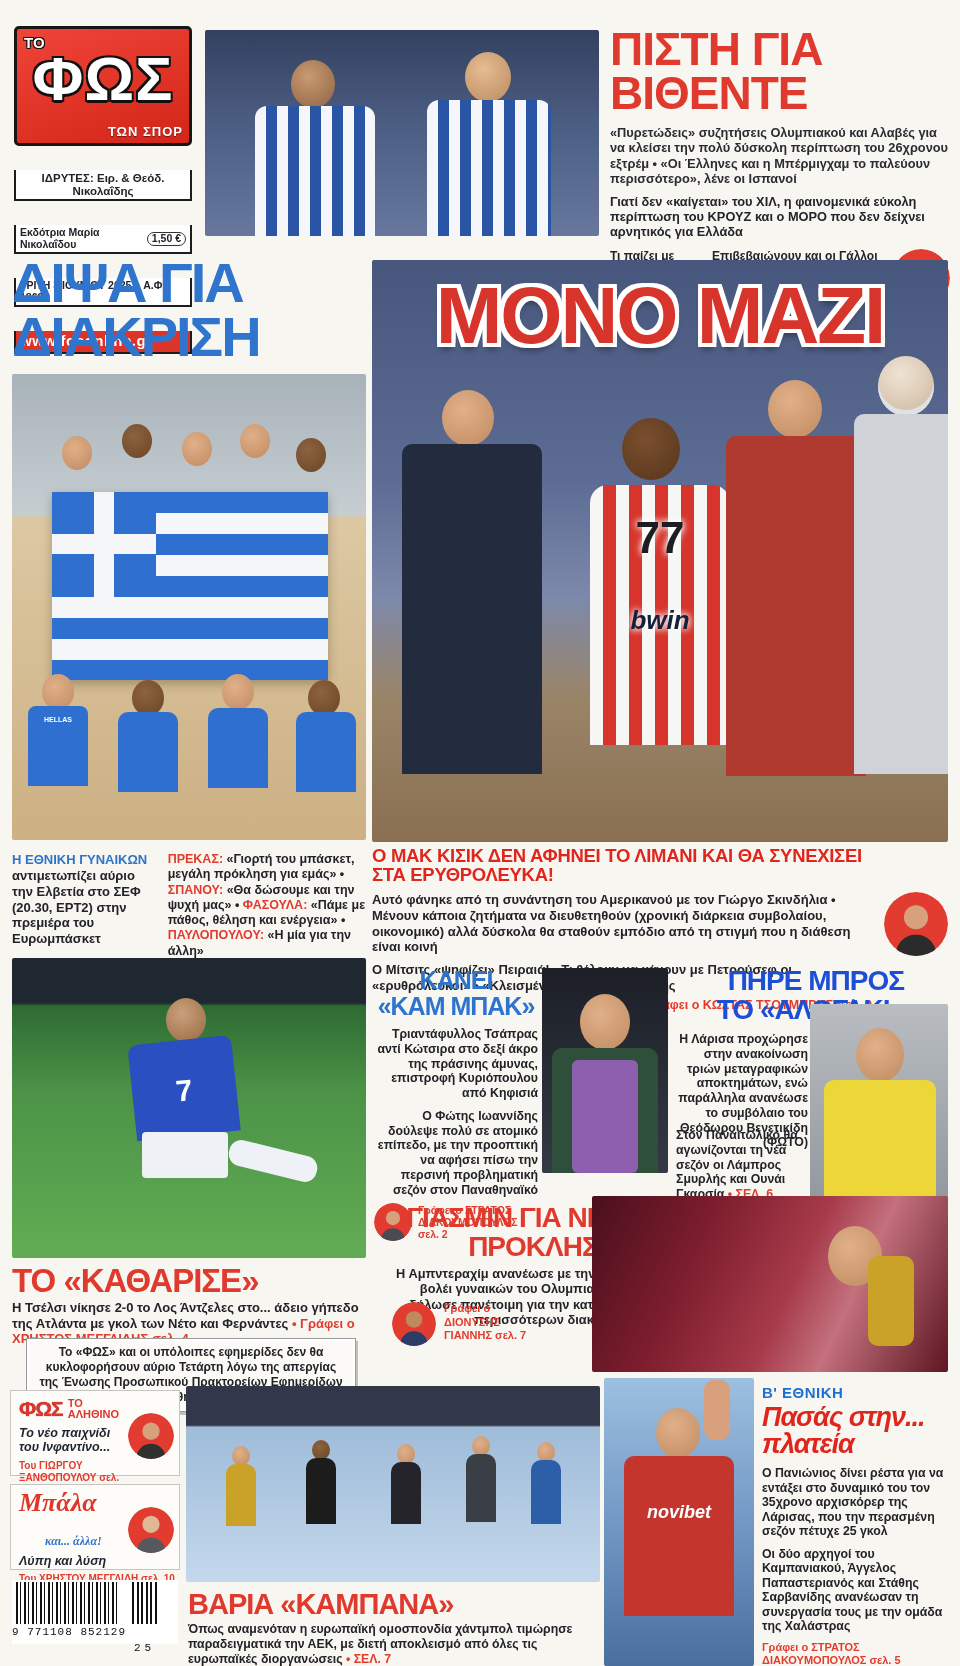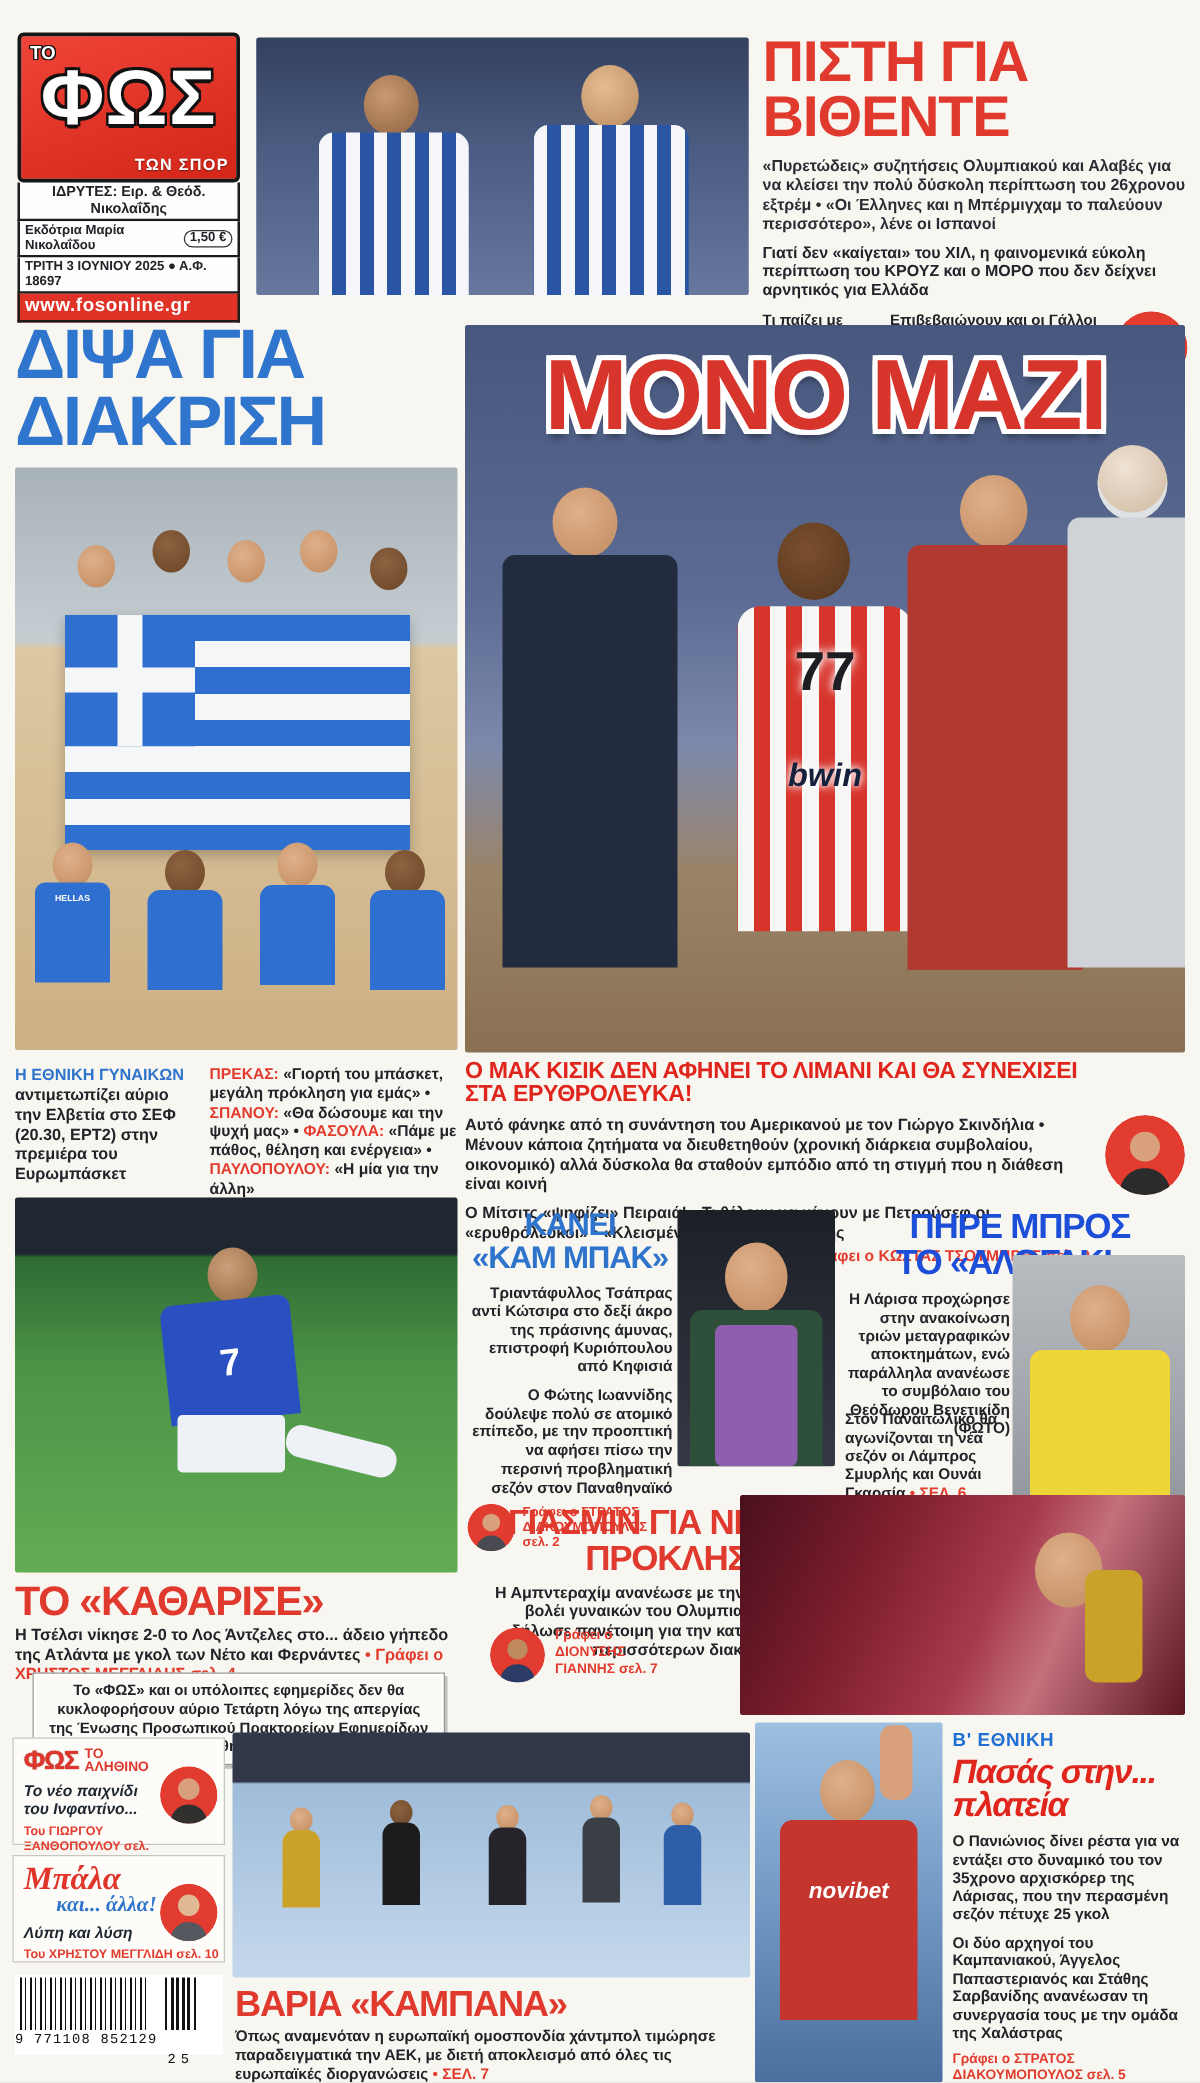--- a/index.html
+++ b/index.html
@@ -28,7 +28,7 @@
   .logo-tonspor { position:absolute; right:6px; bottom:4px; font-size:13px; font-weight:800; color:#fff;
                   letter-spacing:1px; text-shadow:0 1px 1px rgba(0,0,0,.5); }
   .mast-row { border:2px solid #1c1c1c; border-top:none; background:#fefefe; padding:2px 4px;
-              font-weight:800; line-height:1.1; }
+              font-weight:800; line-height:1.1;margin-top:24px; }
   .founders { font-size:11.5px; text-align:center; }
   .pubrow { display:flex; justify-content:flex-start; align-items:center; font-size:10.5px; }
   .price-pill { border:1.5px solid #333; border-radius:9px; padding:0 4px; font-size:10.5px; white-space:nowrap; }

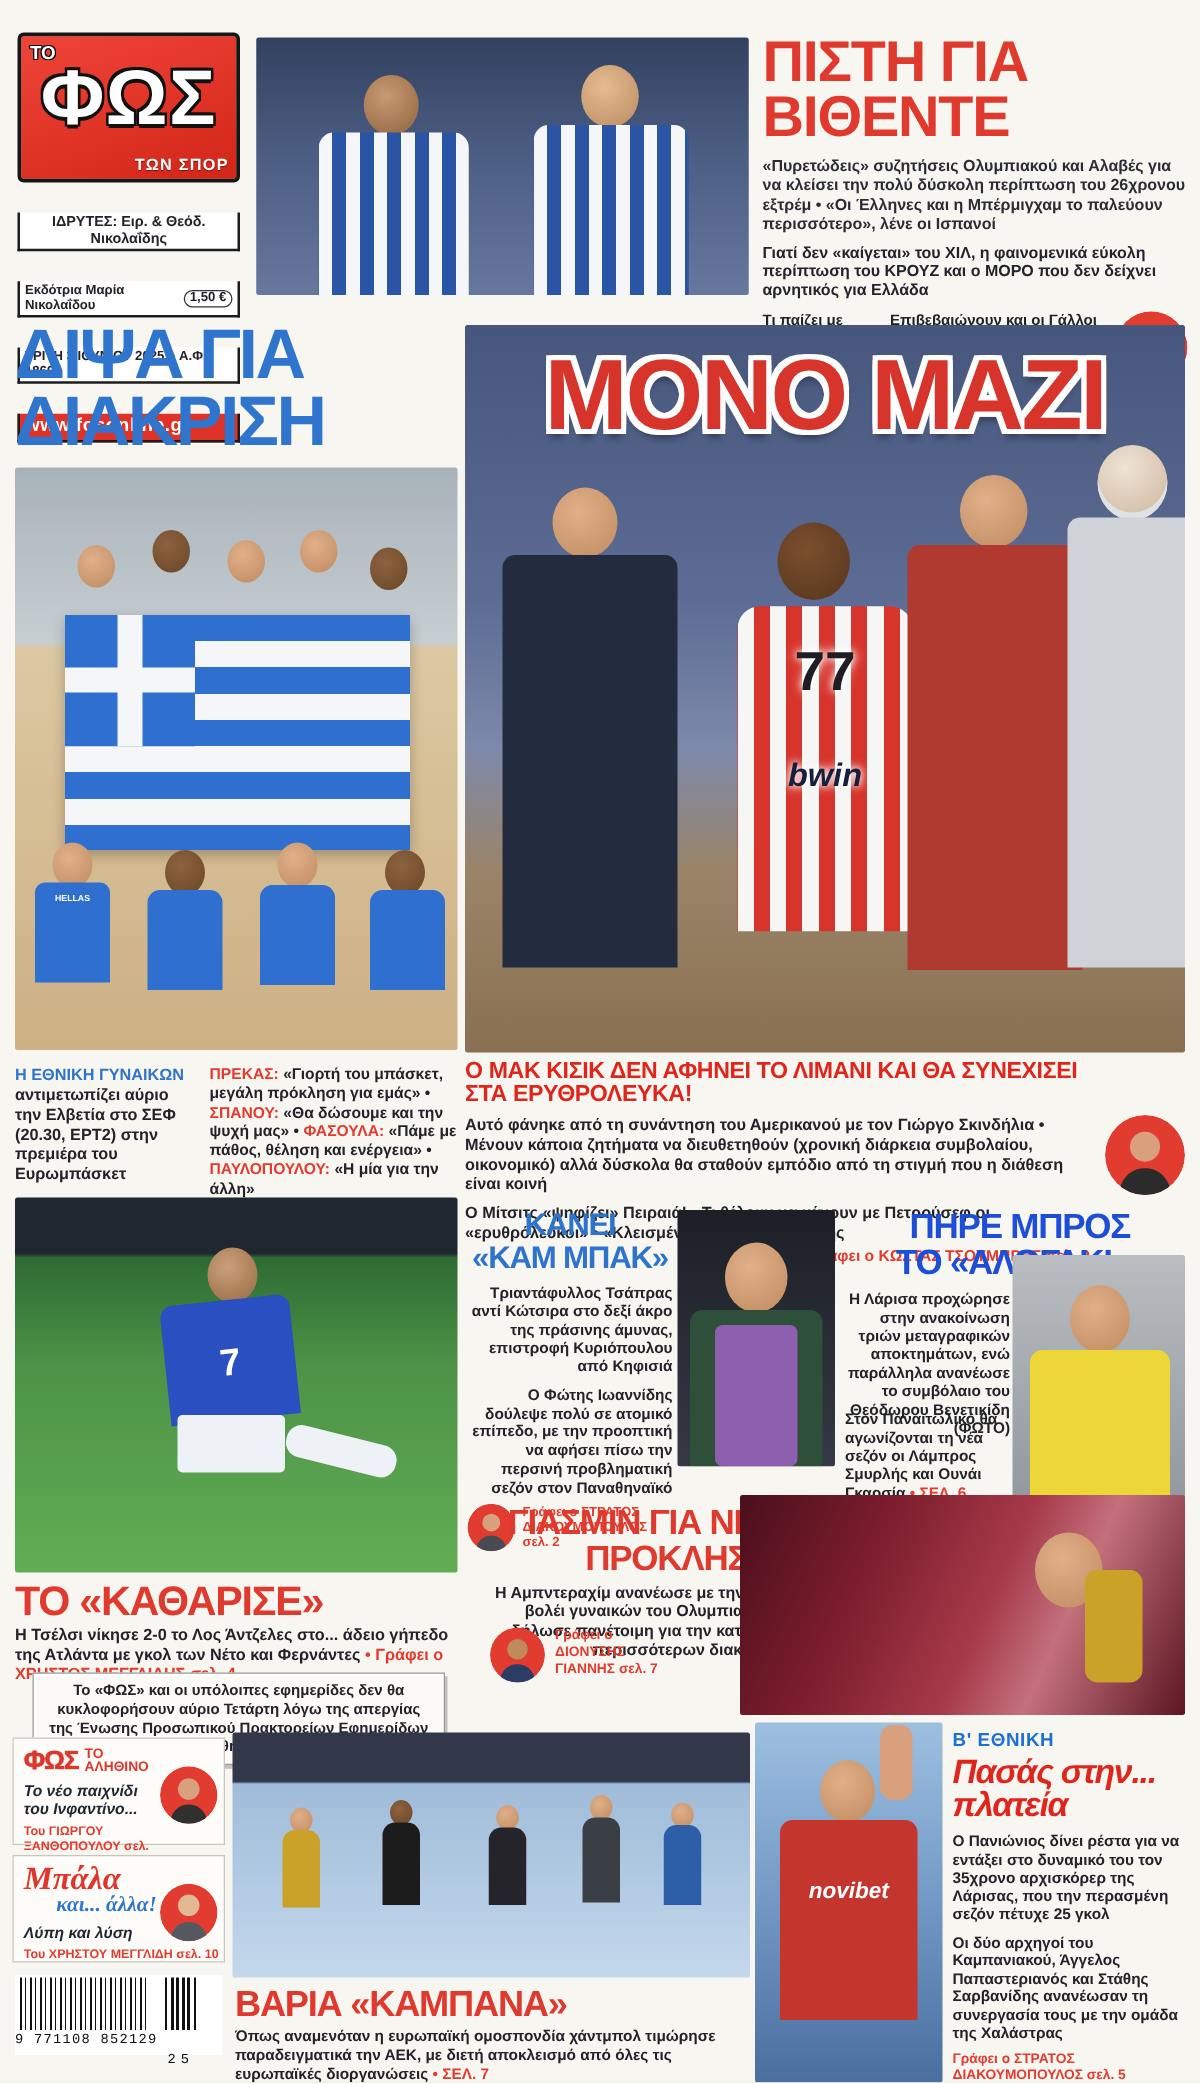--- a/index.html
+++ b/index.html
@@ -142,7 +142,7 @@
   .p2-title { font-family:"Liberation Serif", serif; font-style:italic; font-weight:700;
               font-size:26px; color:#e0352b; line-height:.9; }
   .p2-sub { font-family:"Liberation Serif", serif; font-style:italic; font-weight:700;
-            font-size:17px; color:#2e74cc; margin-left:26px; }
+            font-size:12px; color:#2e74cc; margin-left:26px;margin-top:20px; }
   .p2-by { margin-top:4px; width:160px; font-size:10px; }
 
   

